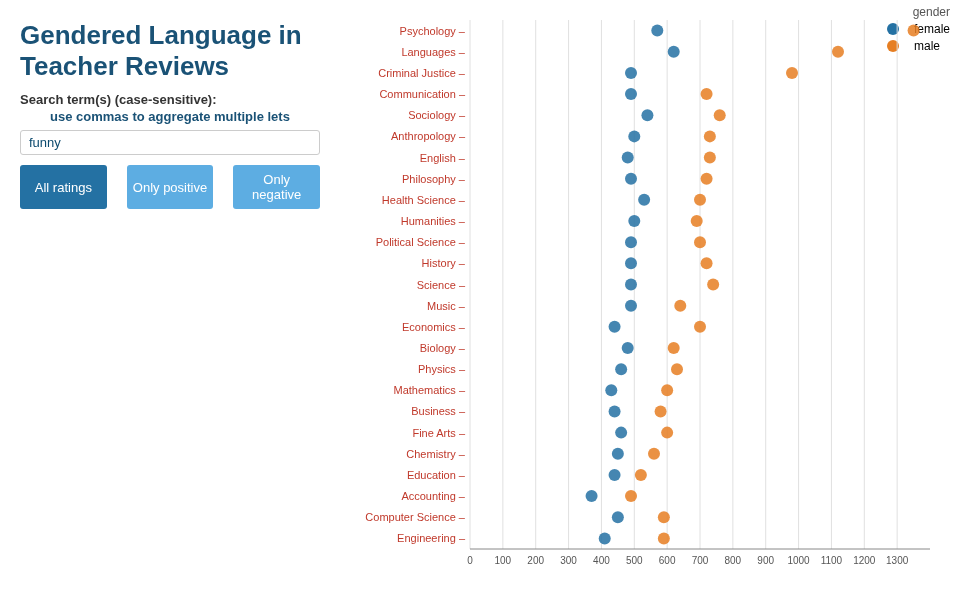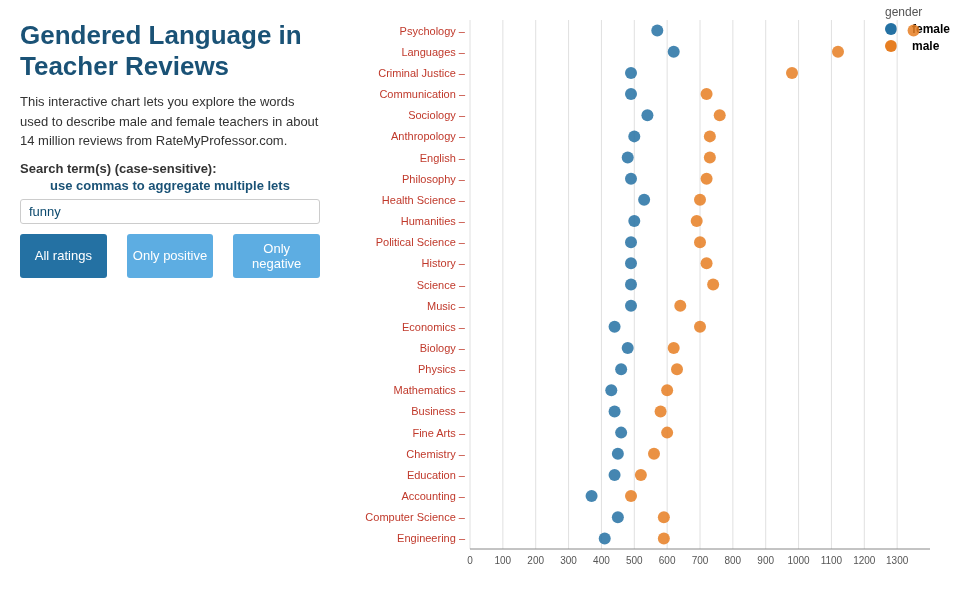--- a/index.html
+++ b/index.html
@@ -93,6 +93,7 @@
       flex: 1;
       position: relative;
       padding: 15px 10px 30px 0;
+      text-align: right;
     }
     .legend {
       position: absolute;

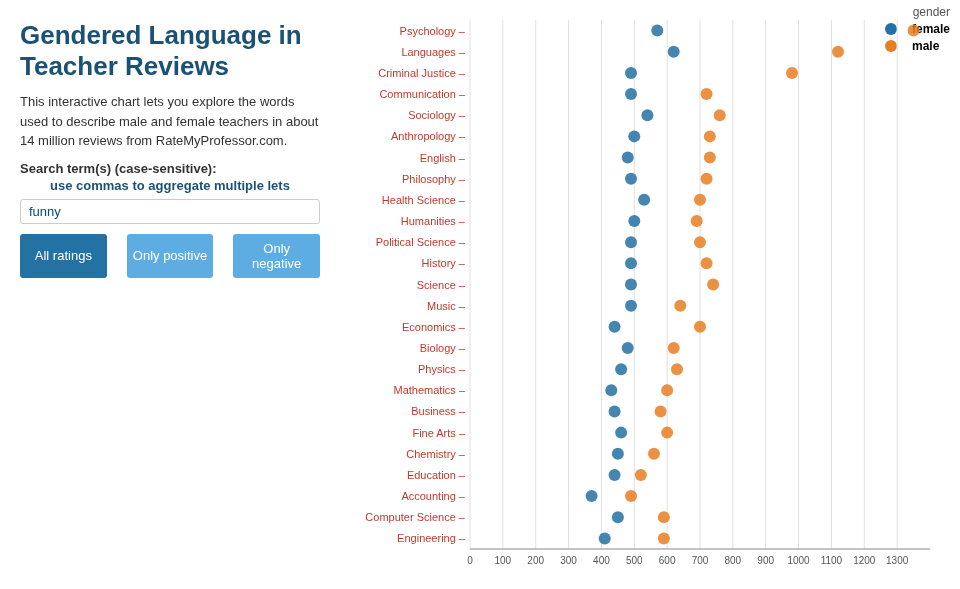--- a/index.html
+++ b/index.html
@@ -110,7 +110,6 @@
       align-items: center;
       gap: 15px;
       margin-bottom: 3px;
-      font-weight: bold;
     }
     .legend-dot {
       width: 12px;

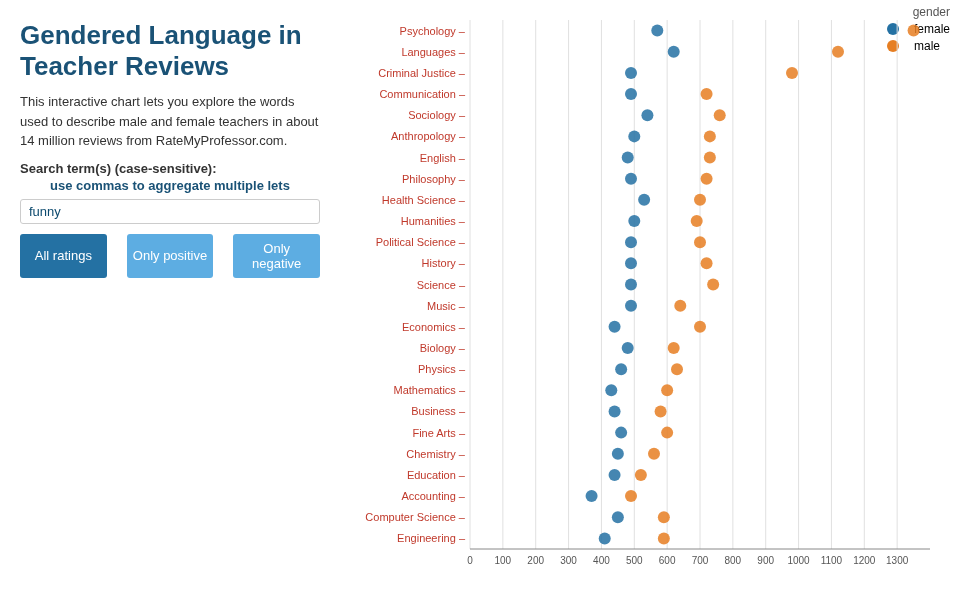--- a/index.html
+++ b/index.html
@@ -131,7 +131,6 @@
 
 <div class="left-panel">
   <div class="title">Gendered Language in Teacher Reviews</div>
-  <p class="description">This interactive chart lets you explore the words used to describe male and female teachers in about 14 million reviews from RateMyProfessor.com.</p>
   <span class="search-label">Search term(s) (case-sensitive):</span>
   <span class="search-sublabel">use commas to aggregate multiple lets</span>
   <input class="search-input" type="text" value="funny" style="">

